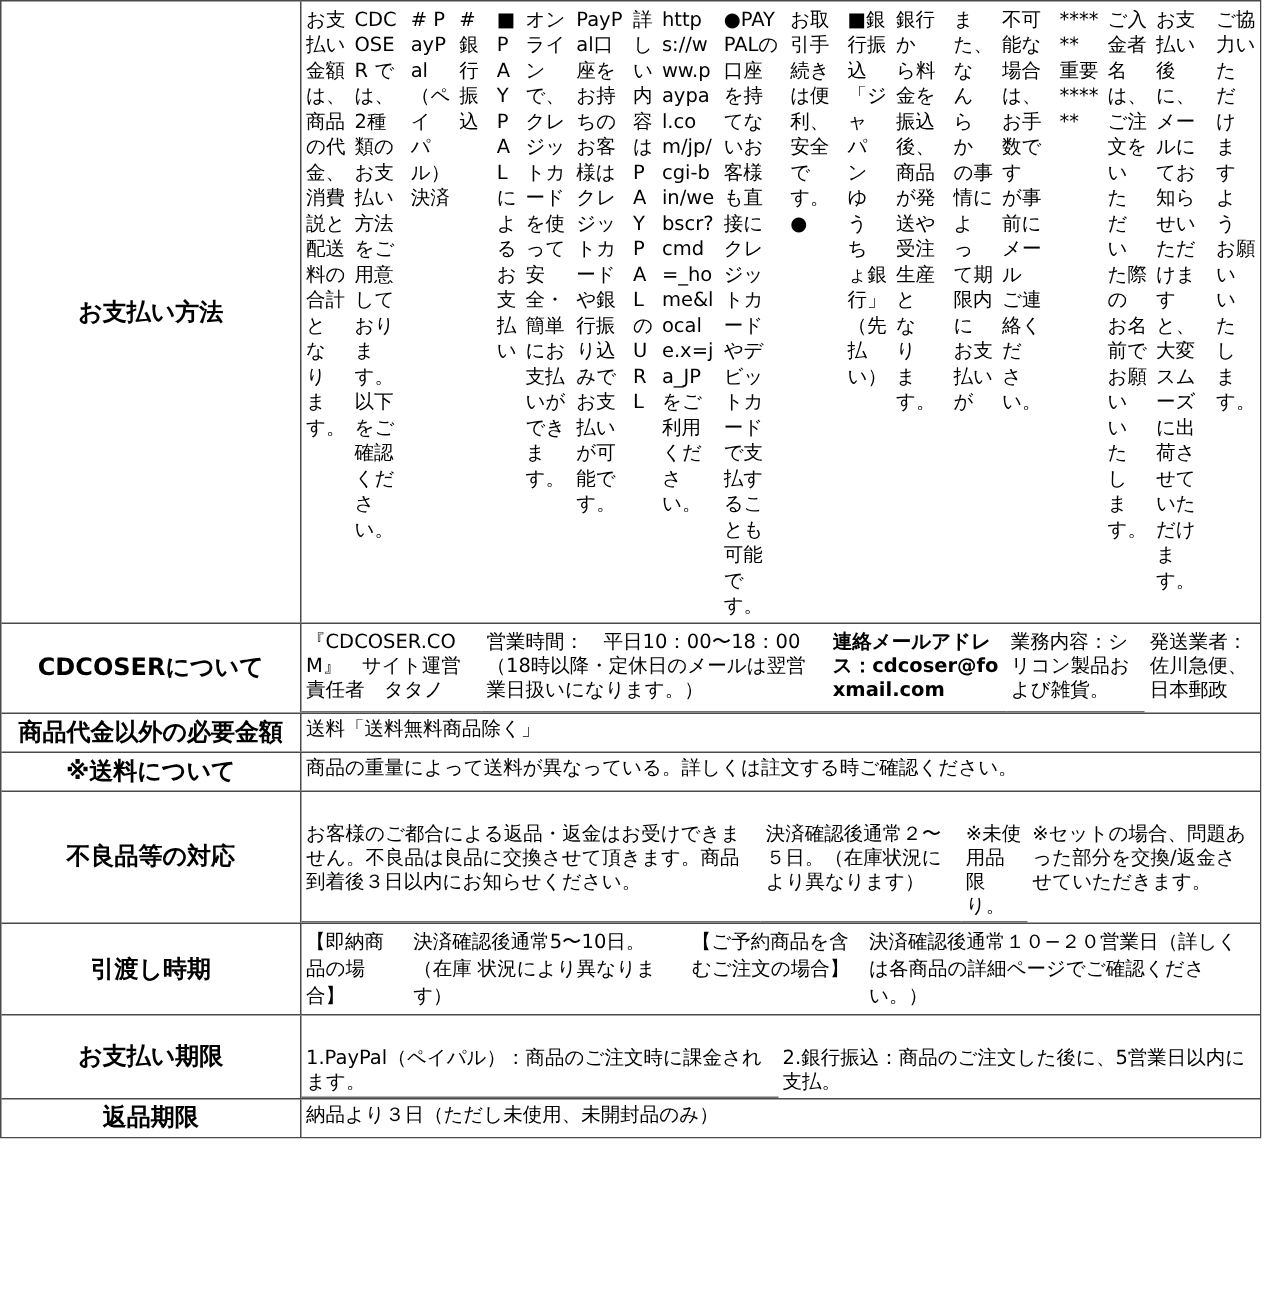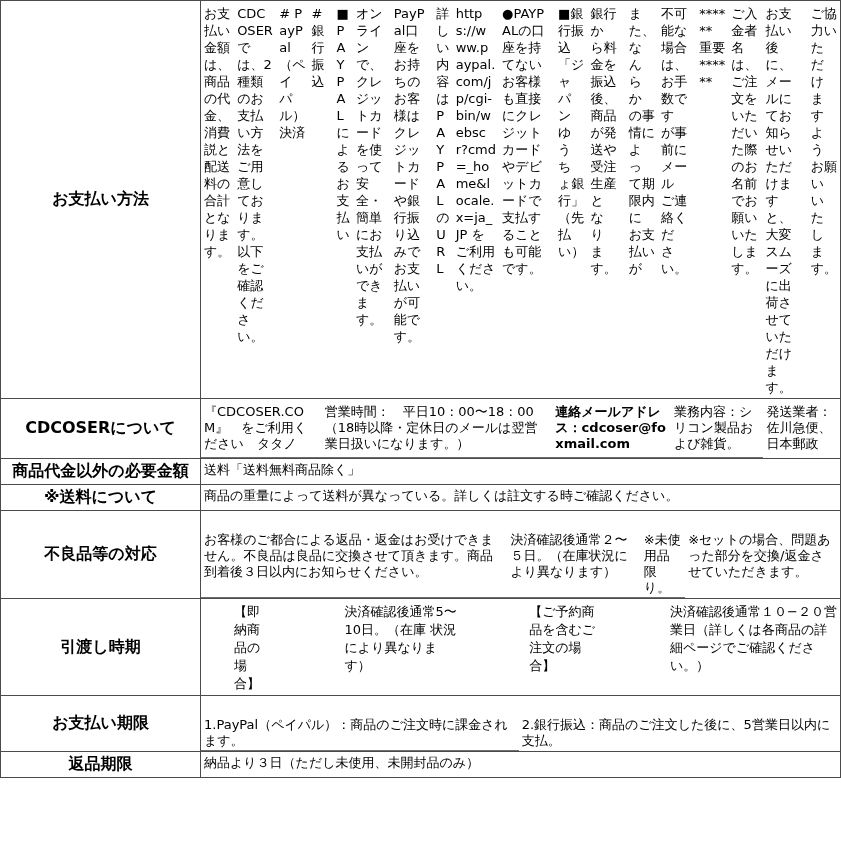--- a/index.html
+++ b/index.html
@@ -85,6 +85,7 @@
       <div class="line">詳しい内容はPAYPALのURL</div>
       <div class="line">https://www.paypal.com/jp/cgi-bin/webscr?cmd=_home&amp;locale.x=ja_JP をご利用ください。</div>
       <div class="line">●PAYPALの口座を持てないお客様も直接にクレジットカードやデビットカードで支払することも可能です。</div>
+      <div class="line">お取引手続きは便利、安全です。●</div>
       <div class="line"></div>
       <div class="line">■銀行振込「ジャパン　ゆうちょ銀行」（先払い）</div>
       <div class="line">銀行から料金を振込後、商品が発送や受注生産となります。</div>

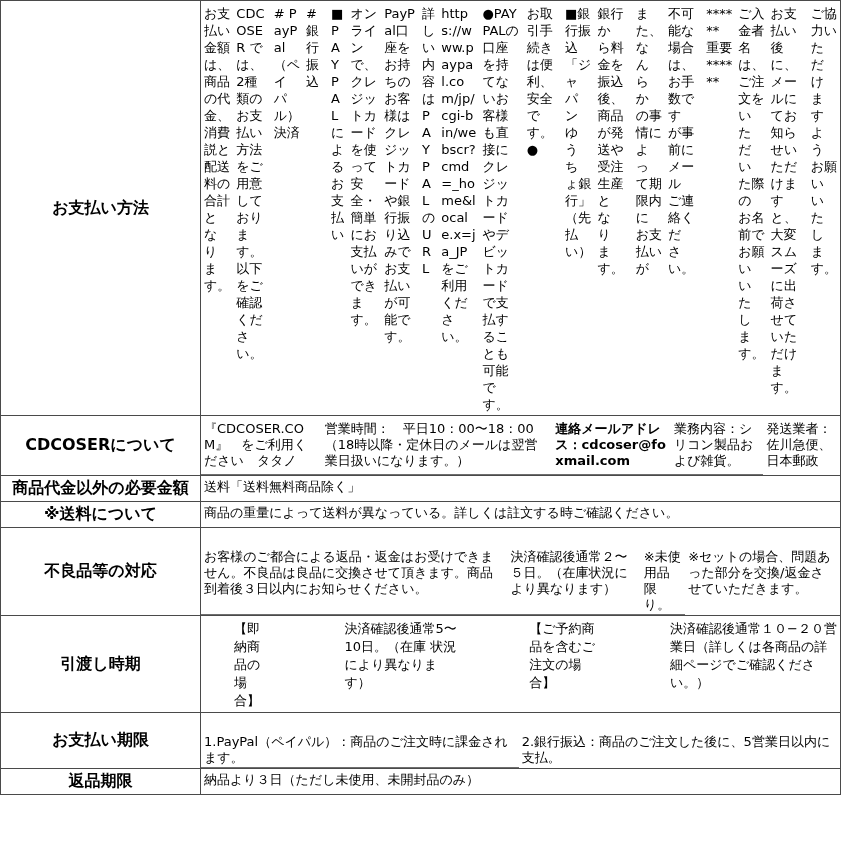--- a/index.html
+++ b/index.html
@@ -103,7 +103,7 @@
   <div class="row">
     <div class="label-cell">CDCOSERについて</div>
     <div class="content-cell">
-      <div class="subrow sub-tall">『CDCOSER.COM』　をご利用ください　タタノ</div>
+      <div class="subrow sub-tall">『CDCOSER.COM』　サイト運営責任者　タタノ</div>
       <div class="subrow sub-tall">営業時間：　平日10：00〜18：00　（18時以降・定休日のメールは翌営業日扱いになります。）</div>
       <div class="subrow sub-tall bold">連絡メールアドレス：cdcoser@foxmail.com</div>
       <div class="subrow sub-tall">業務内容：シリコン製品および雑貨。</div>

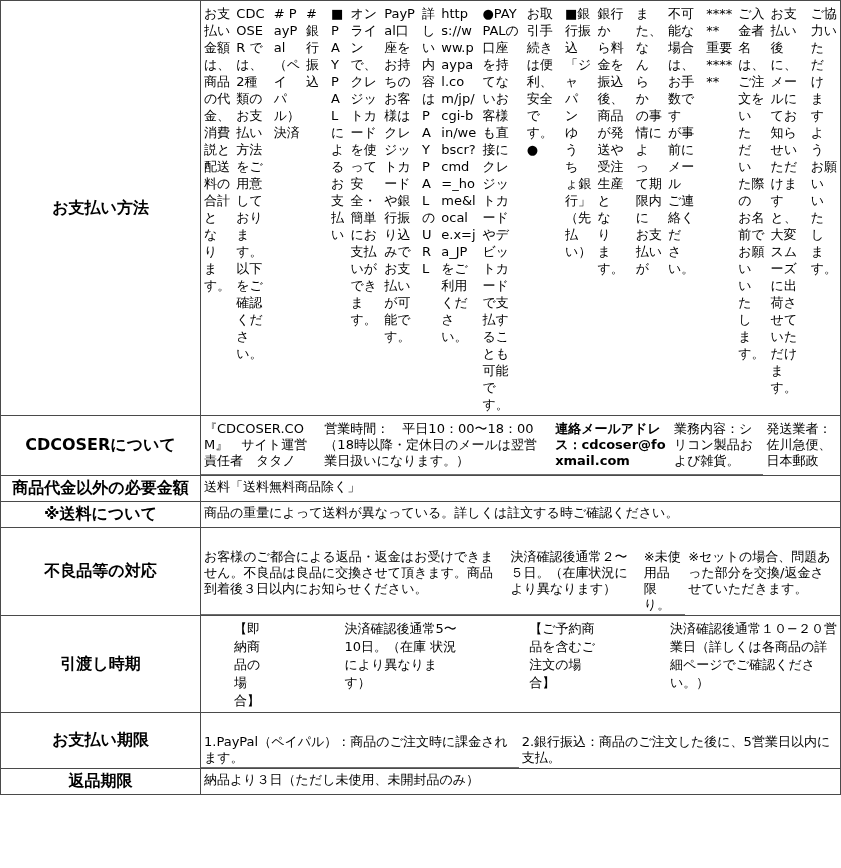--- a/index.html
+++ b/index.html
@@ -49,7 +49,6 @@
   .tall .line {
     line-height: 18px;
     min-height: 18px;
-    margin-left: 30px;
   }
   
   .subrow {

